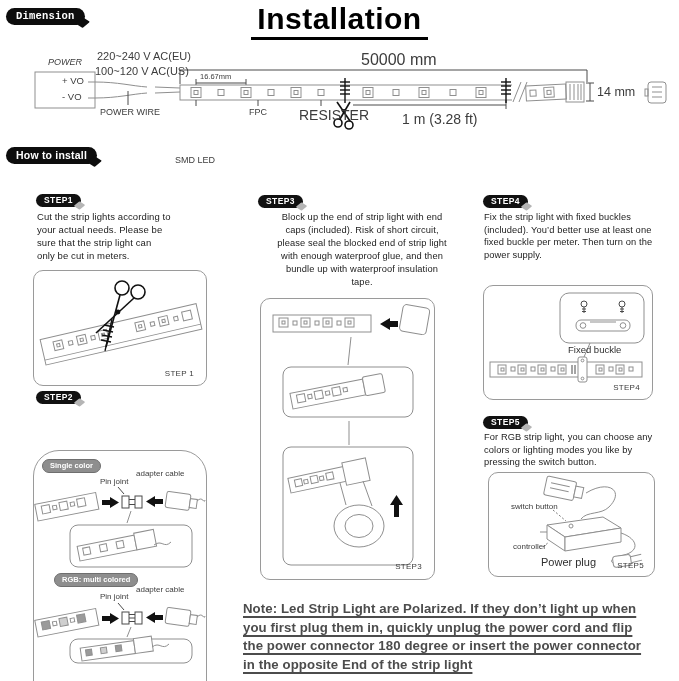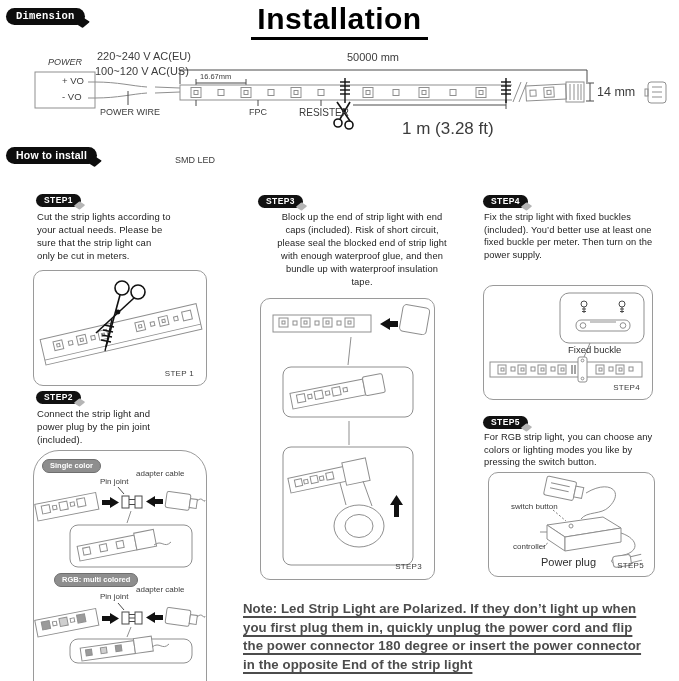--- a/index.html
+++ b/index.html
@@ -206,7 +206,7 @@
     <span class="lbl" style="left:249px;top:62px;font-size:9px;">FPC</span>
     <span class="lbl" style="left:299px;top:62px;font-size:10px;">RESISTER</span>
     <span class="lbl" style="left:200px;top:27px;font-size:7.5px;">16.67mm</span>
-    <span class="lbl" style="left:347px;top:6px;font-size:11px;">50000 mm</span>
+    <span class="lbl" style="left:361px;top:6px;font-size:16px;">50000 mm</span>
     <span class="lbl" style="left:402px;top:74px;font-size:17px;">1 m (3.28 ft)</span>
     <span class="lbl" style="left:597px;top:40px;font-size:12.5px;">14 mm</span>
   </div>

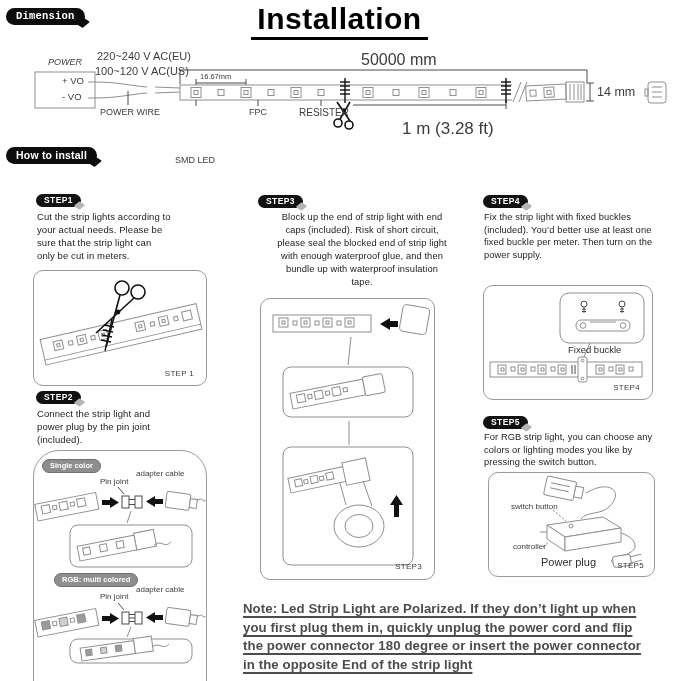--- a/index.html
+++ b/index.html
@@ -204,7 +204,7 @@
     <span class="lbl" style="left:100px;top:62px;font-size:9px;">POWER WIRE</span>
     <span class="lbl" style="left:175px;top:62px;font-size:9px;margin-top:48px;">SMD LED</span>
     <span class="lbl" style="left:249px;top:62px;font-size:9px;">FPC</span>
-    <span class="lbl" style="left:299px;top:62px;font-size:10px;">RESISTER</span>
+    <span class="lbl" style="left:299px;top:62px;font-size:14px;">RESISTER</span>
     <span class="lbl" style="left:200px;top:27px;font-size:7.5px;">16.67mm</span>
     <span class="lbl" style="left:361px;top:6px;font-size:16px;">50000 mm</span>
     <span class="lbl" style="left:402px;top:74px;font-size:17px;">1 m (3.28 ft)</span>

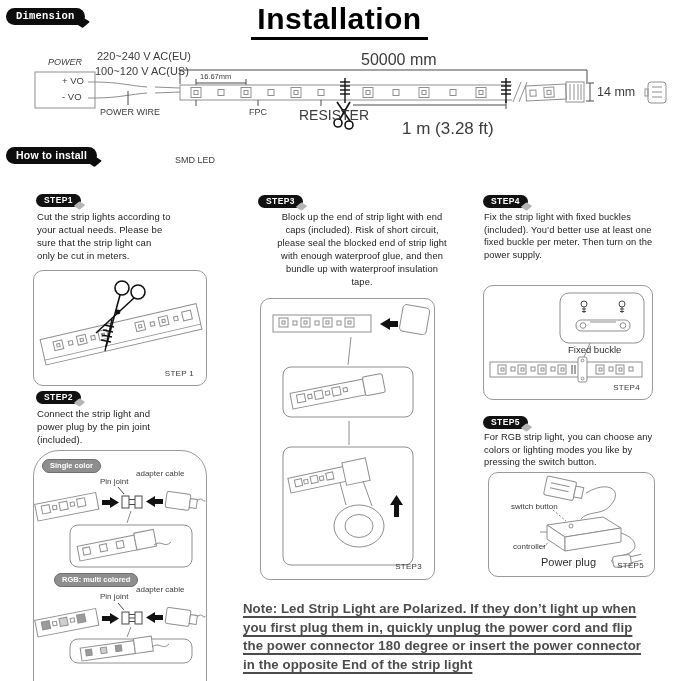--- a/index.html
+++ b/index.html
@@ -207,7 +207,7 @@
     <span class="lbl" style="left:299px;top:62px;font-size:14px;">RESISTER</span>
     <span class="lbl" style="left:200px;top:27px;font-size:7.5px;">16.67mm</span>
     <span class="lbl" style="left:361px;top:6px;font-size:16px;">50000 mm</span>
-    <span class="lbl" style="left:402px;top:74px;font-size:17px;">1 m (3.28 ft)</span>
+    <span class="lbl" style="left:402px;top:66px;font-size:14px;">1 m (3.28 ft)</span>
     <span class="lbl" style="left:597px;top:40px;font-size:12.5px;">14 mm</span>
   </div>
 

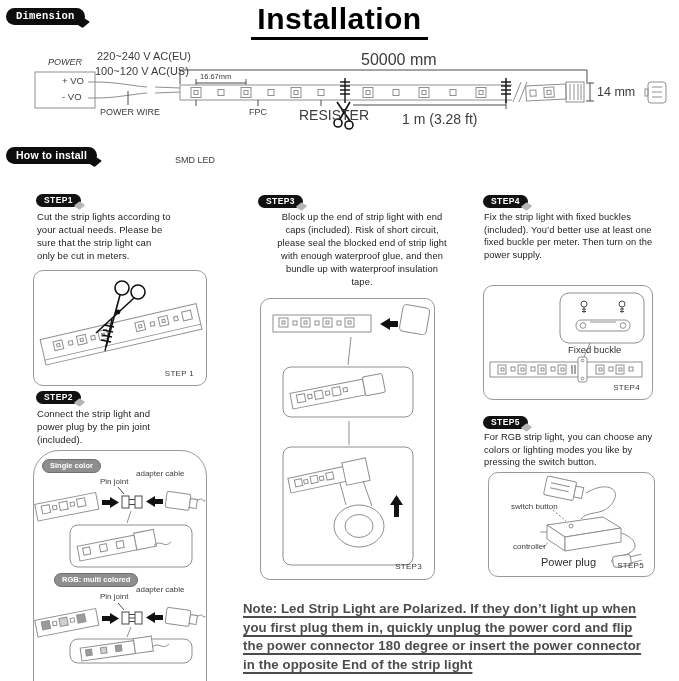--- a/index.html
+++ b/index.html
@@ -258,9 +258,6 @@
   </div>
 
   <div class="step-badge" style="left:36px;top:391px;">STEP2</div>
-  <div class="step-text" style="left:37px;top:407px;width:176px;">Connect the strip light and
-power plug by the pin joint
-(included).</div>
   <div class="figbox" style="left:33px;top:450px;width:174px;height:258px;border-radius:26px;">
     <svg width="172" height="216" viewBox="0 0 172 216">
 

